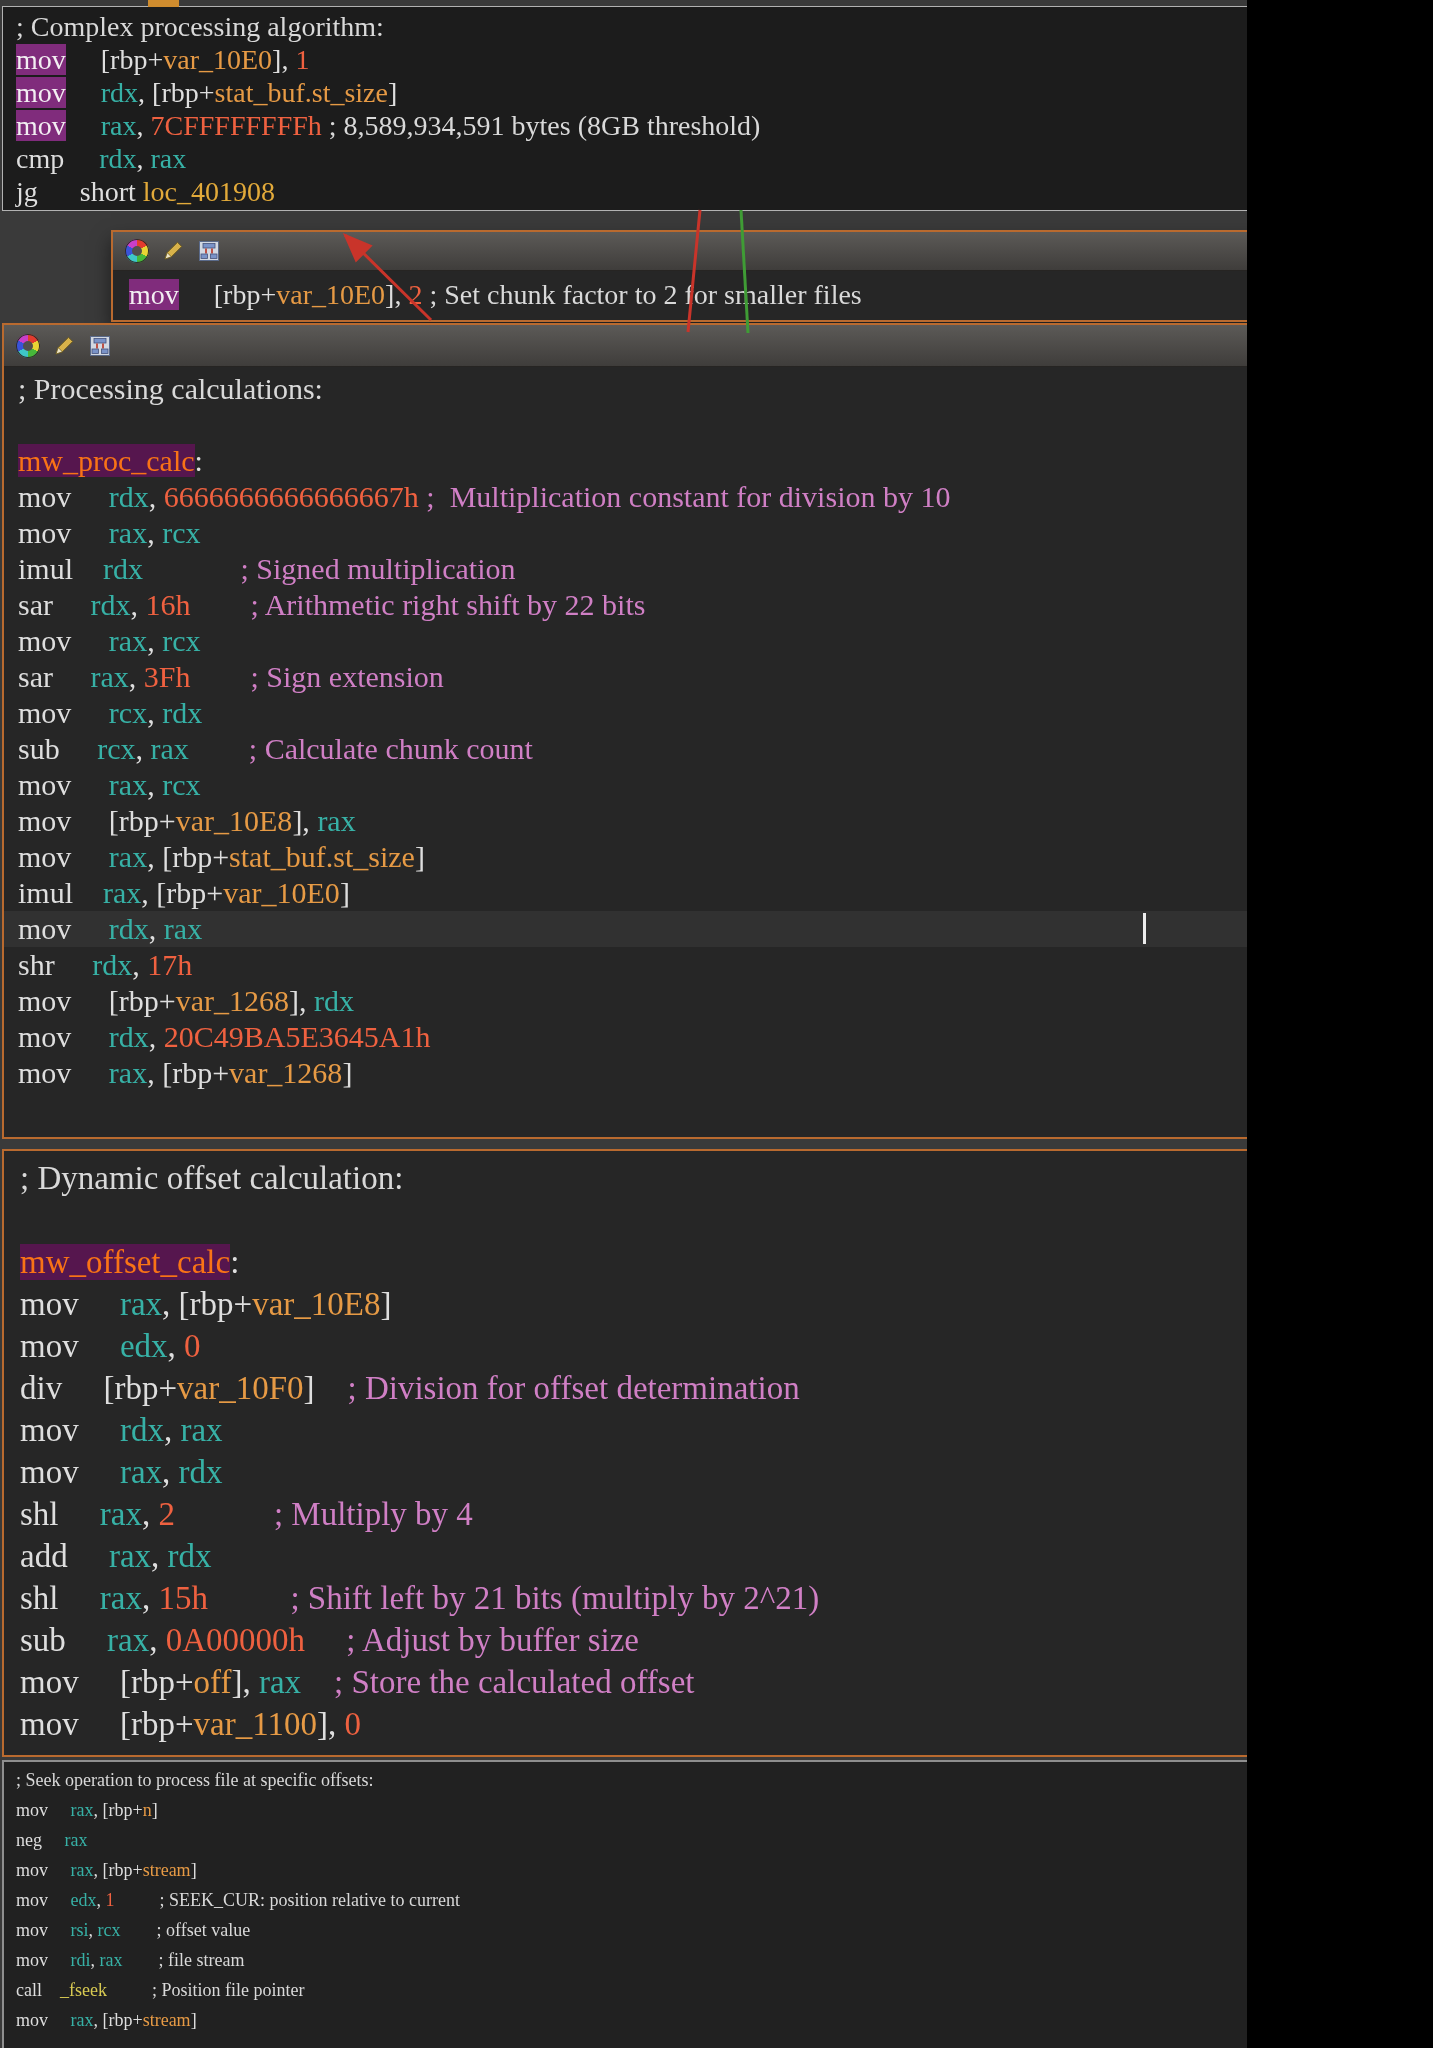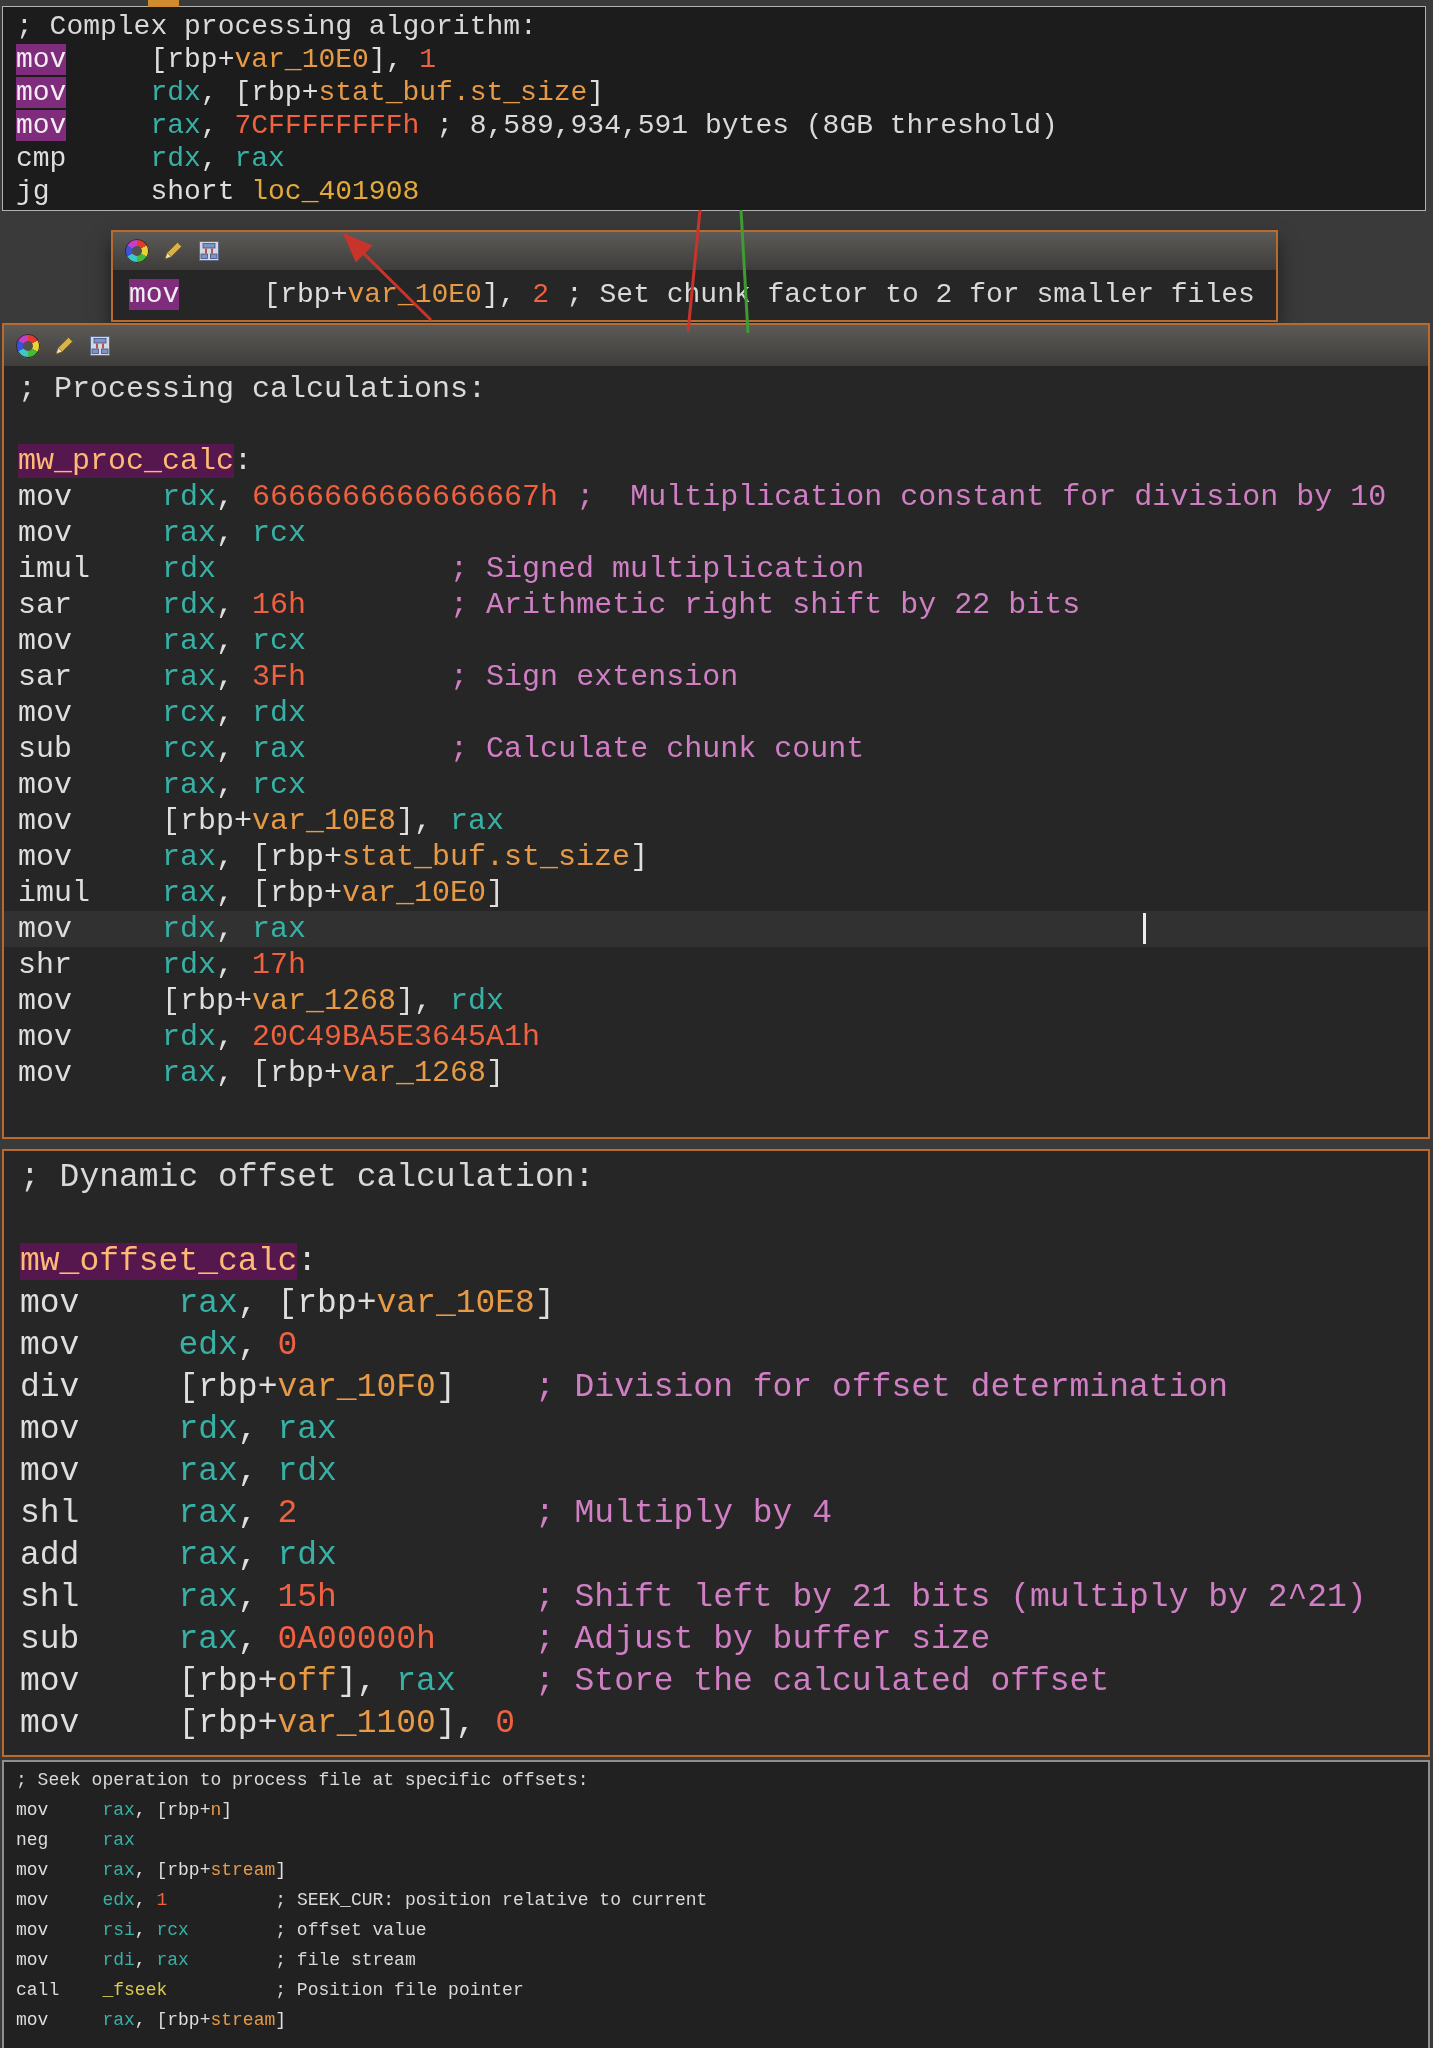--- a/index.html
+++ b/index.html
@@ -5,9 +5,9 @@
   *{margin:0;padding:0;box-sizing:border-box}
   html,body{width:1433px;height:2048px;overflow:hidden;background:#000}
   .canvas{
-    position:relative;width:1433px;height:2048px;overflow:hidden;
+    position:relative;width:1247px;height:2048px;overflow:hidden;
     background:var(--page_bg);
-    font-family:Liberation Mono, monospace;
+    font-family:Liberation Serif, serif;
     padding-left:20px;
   }
   .top-tab{position:absolute;left:148px;top:0;width:31px;height:7px;background:var(--tab_orange);z-index:6}

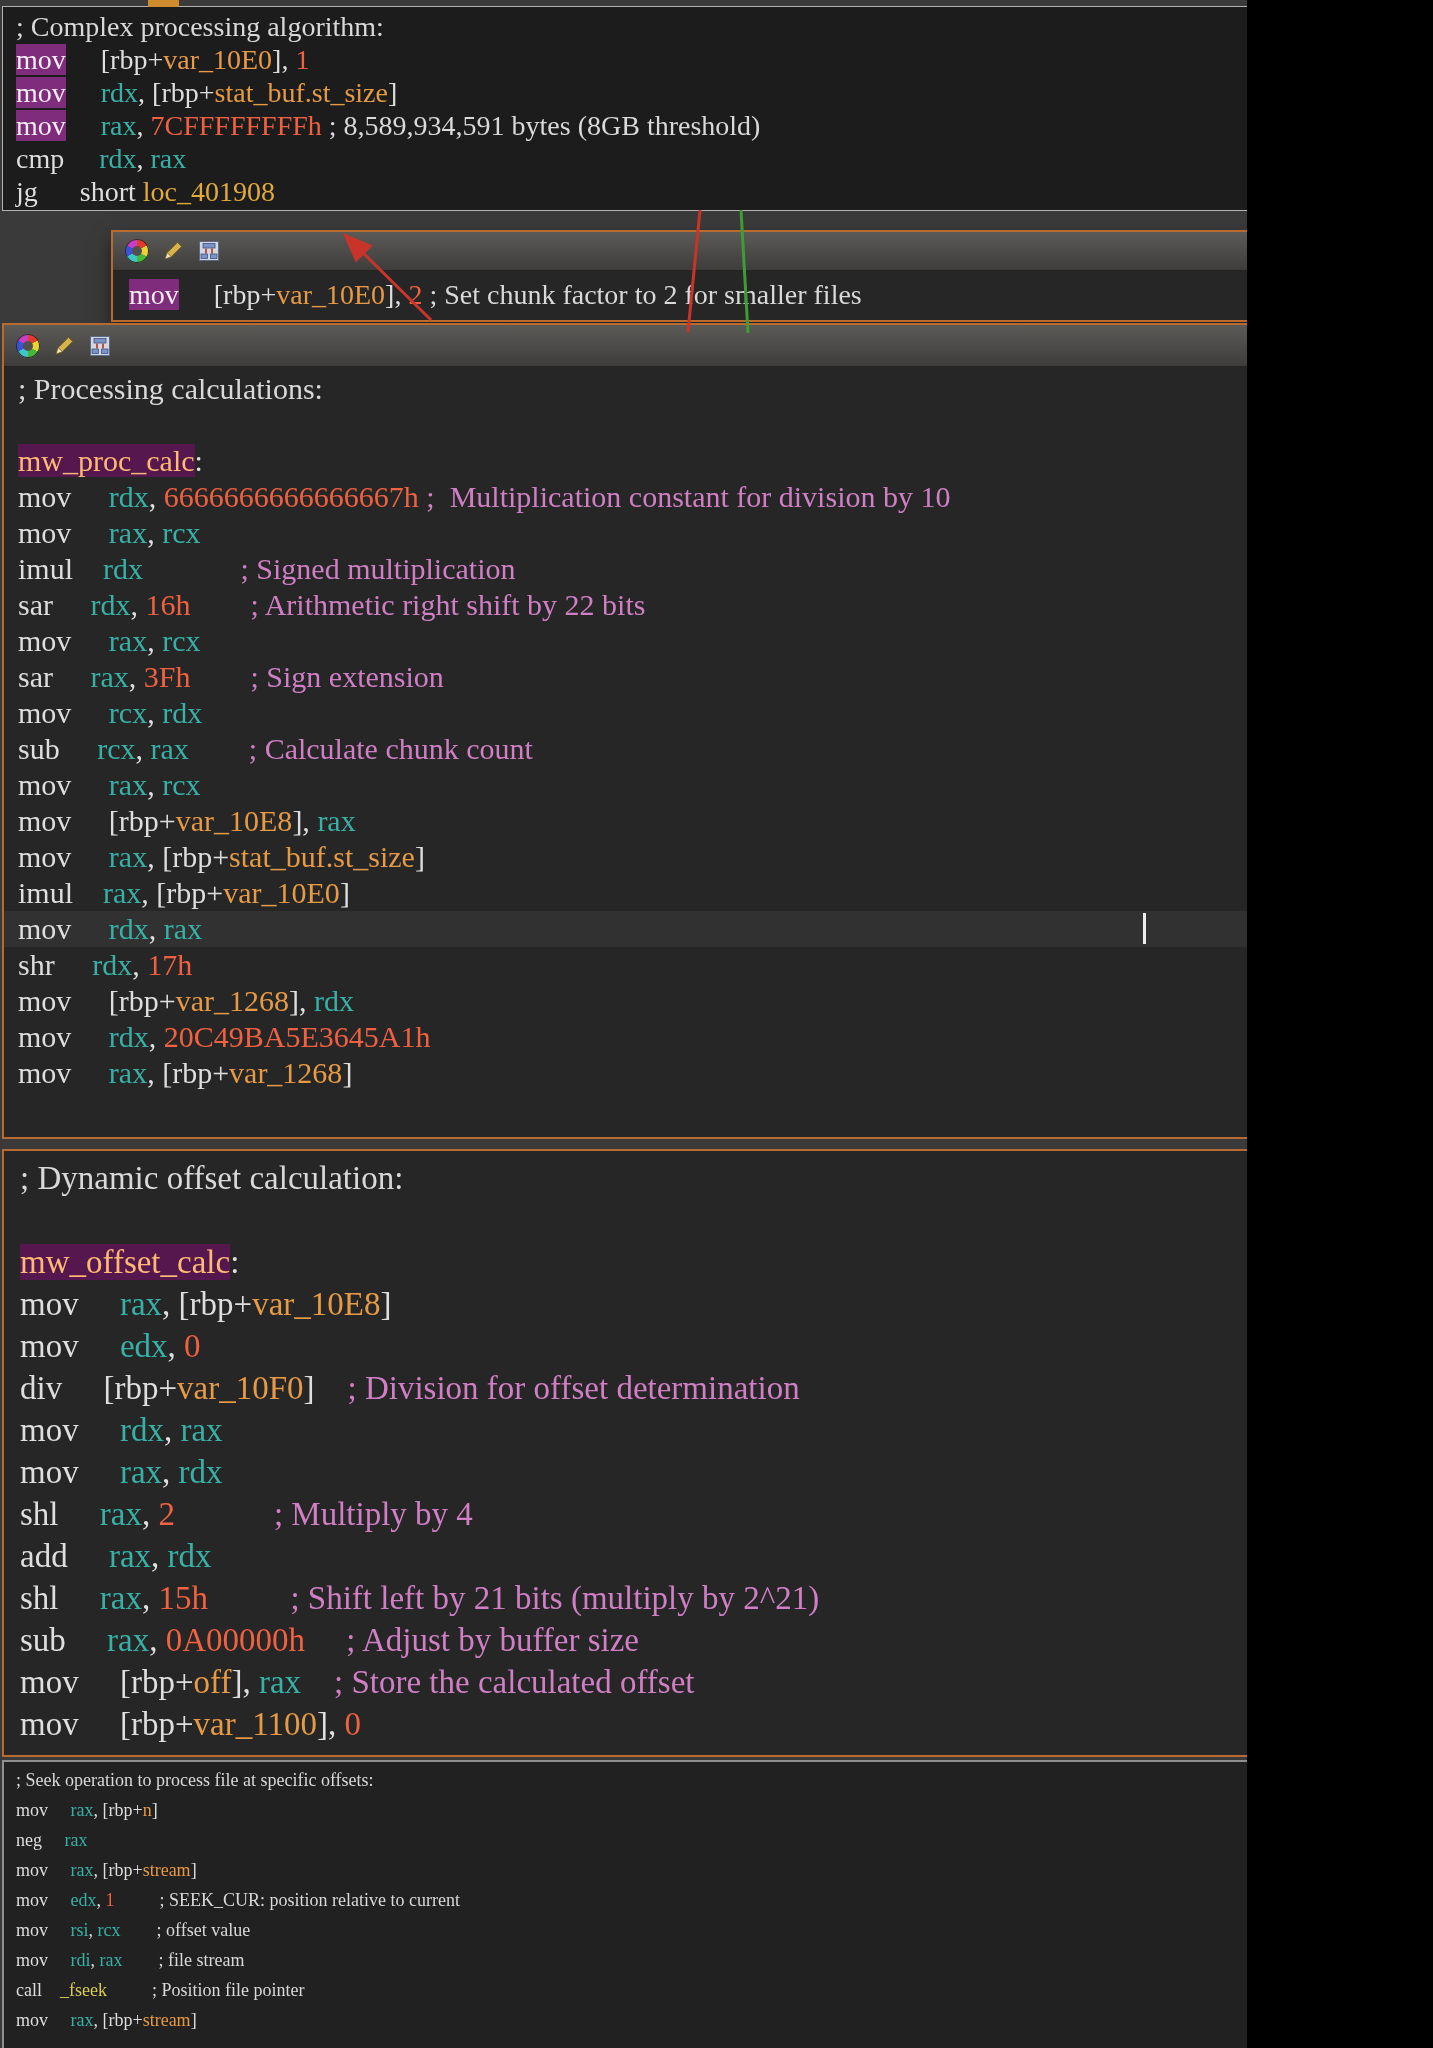--- a/index.html
+++ b/index.html
@@ -24,7 +24,7 @@
   .seg.cw {color:var(--comment_white)}
   .seg.cp {color:var(--comment_pink)}
   .seg.hl {color:#f2eef2;background:var(--highlight_bg)}
-  .seg.lhl{color:#fdba74;background:var(--label_highlight_bg)}
+  .seg.lhl{color:#f97316;background:var(--label_highlight_bg)}
   .code-line.current{background:var(--current_line_bg)}
   .caret{position:absolute;width:3px;background:var(--caret)}
 

